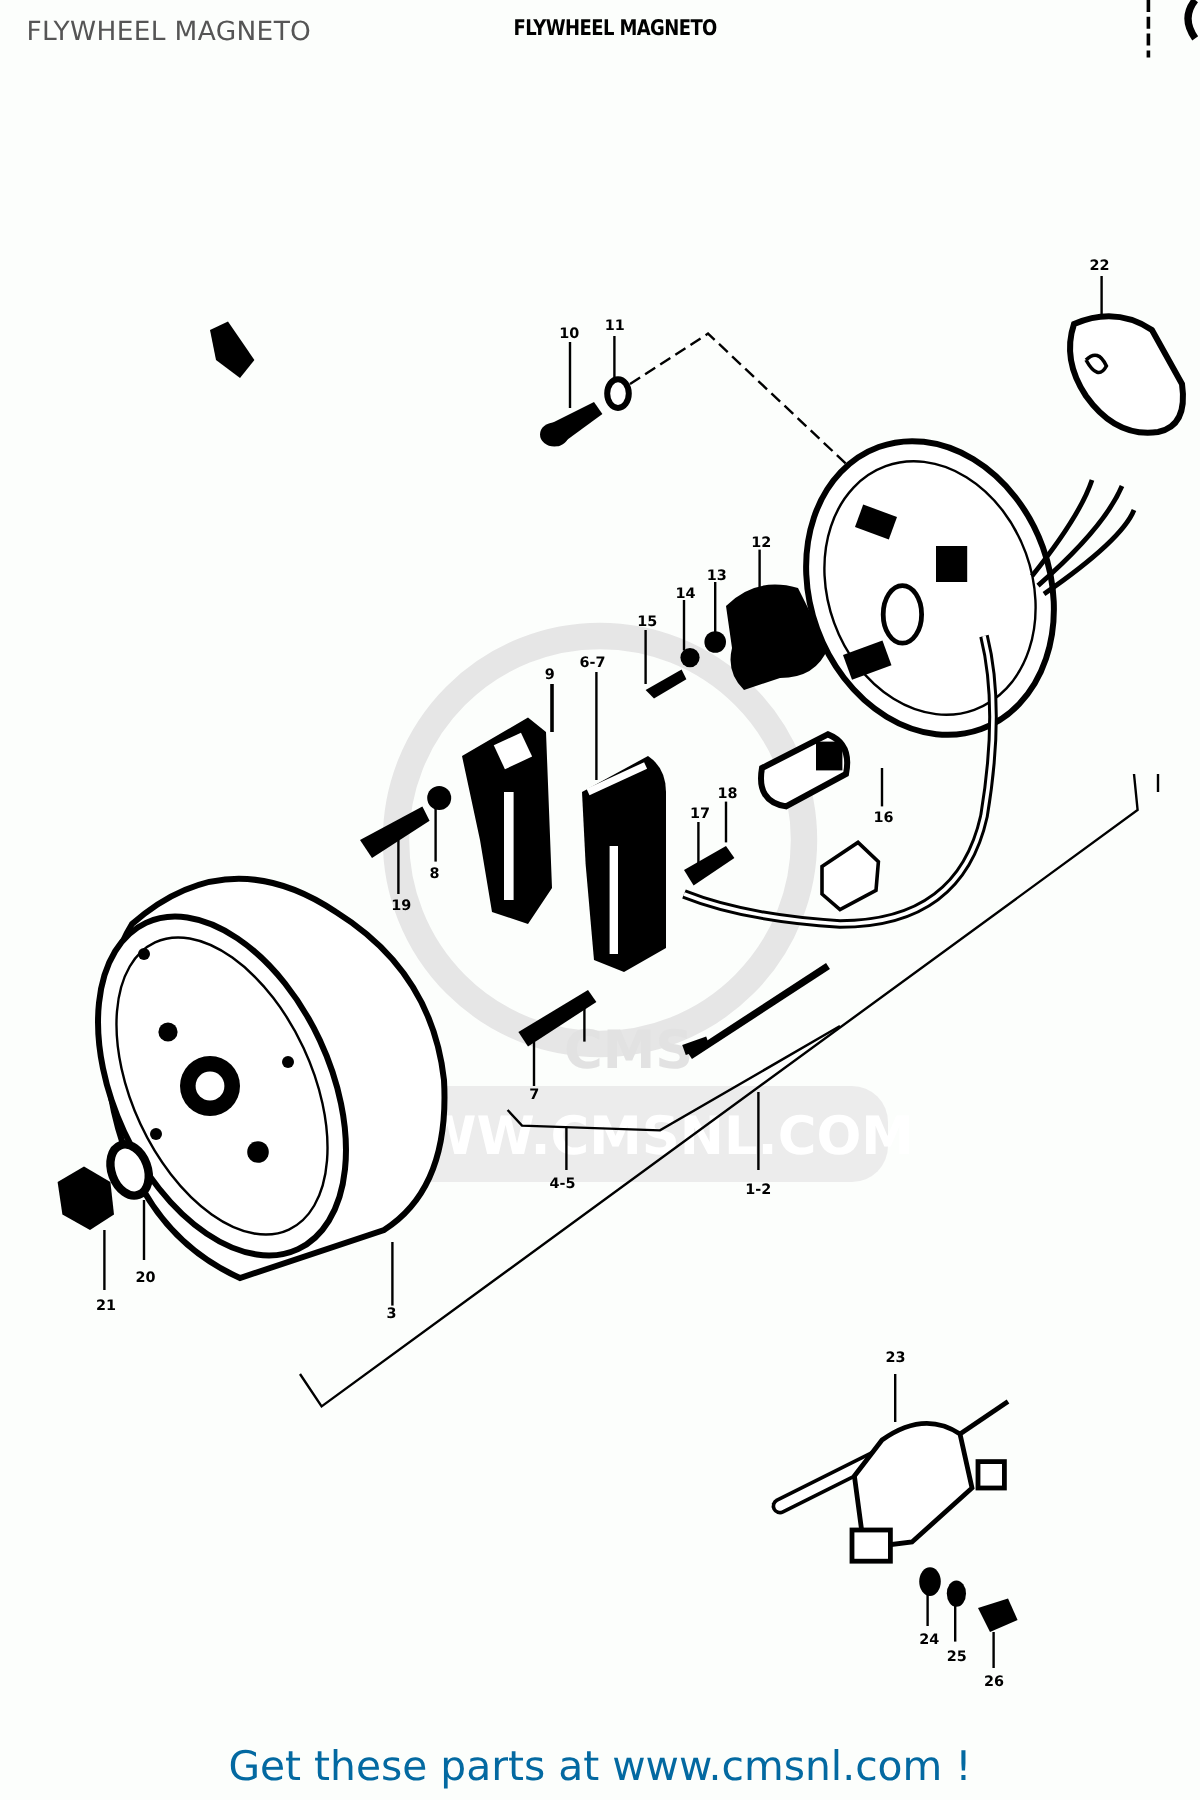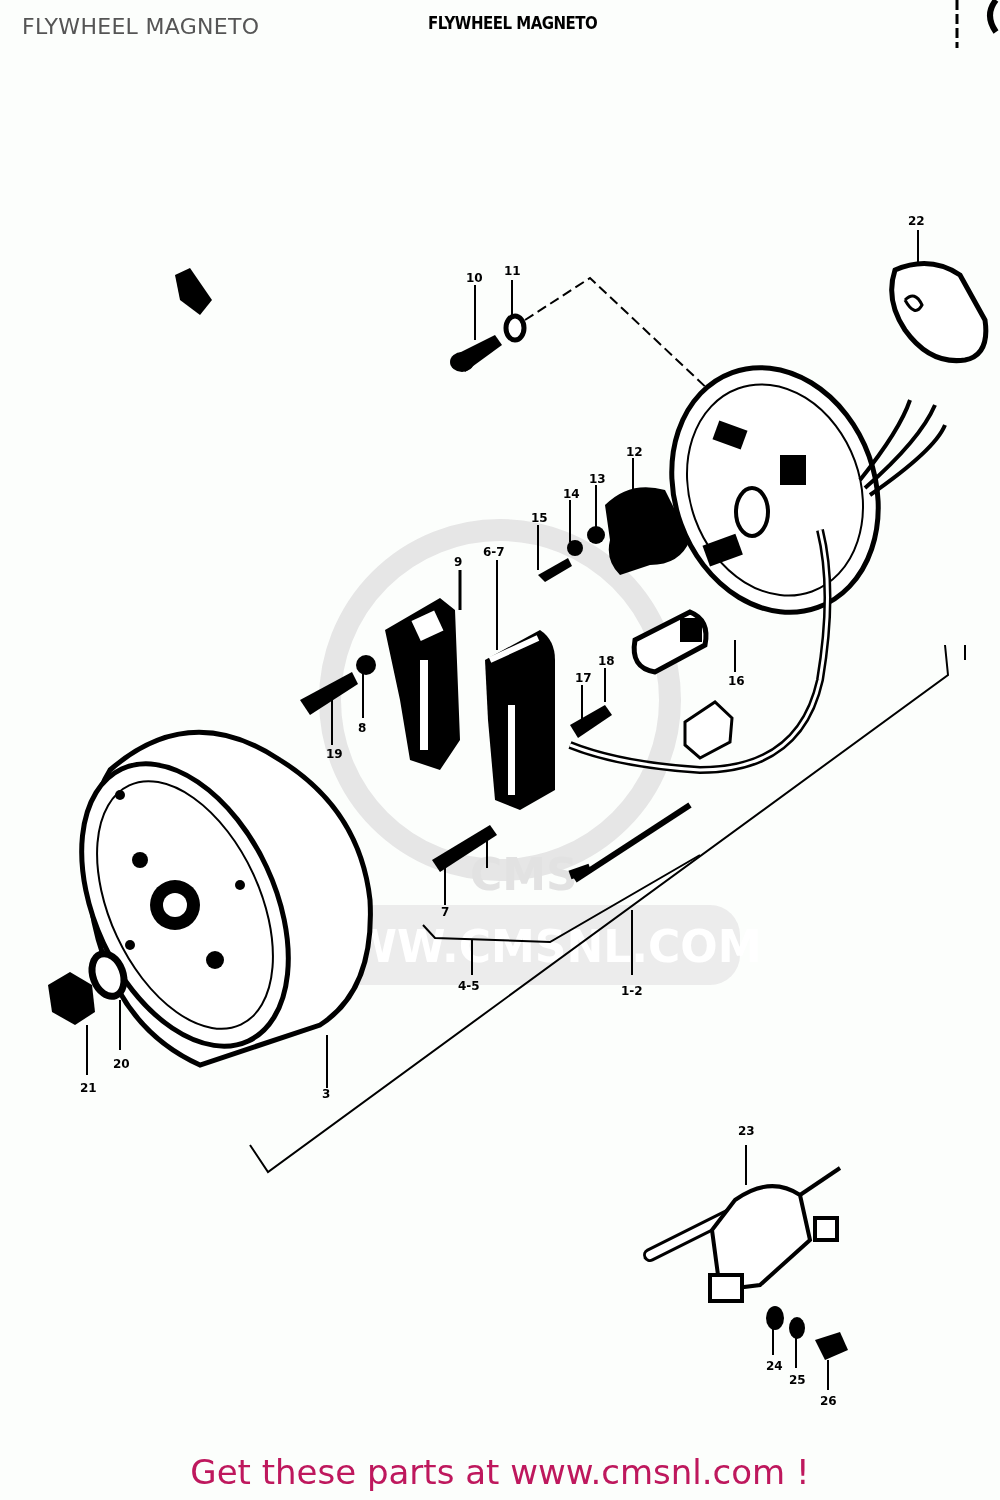--- a/index.html
+++ b/index.html
@@ -6,7 +6,7 @@
     body { width:1000px; height:1500px; position:relative; overflow:hidden; font-family:"Liberation Sans", sans-serif; }
     .page-title { position:absolute; left:22px; top:14px; font-family:"DejaVu Sans", sans-serif; font-size:22px; color:#555; letter-spacing:0.3px; }
     .diagram-title { position:absolute; left:428px; top:14px; font-family:"DejaVu Sans", sans-serif; font-weight:bold; font-size:15px; color:#000; letter-spacing:-0.5px; transform:scaleY(1.2); }
-    .footer { position:absolute; left:0; width:1000px; top:1452px; text-align:center; font-family:"DejaVu Sans", sans-serif; font-size:34px; color:#be185d; }
+    .footer { position:absolute; left:0; width:1000px; top:1452px; text-align:center; font-family:"DejaVu Sans", sans-serif; font-size:34px; color:#0369a1; }
     svg.diagram { position:absolute; left:0; top:0; }
     .lbl { font-family:"DejaVu Sans", sans-serif; font-weight:bold; font-size:12px; fill:#000; }
     .wm { font-family:"DejaVu Sans", sans-serif; font-weight:bold; font-size:44px; fill:#e2e2e2; }

